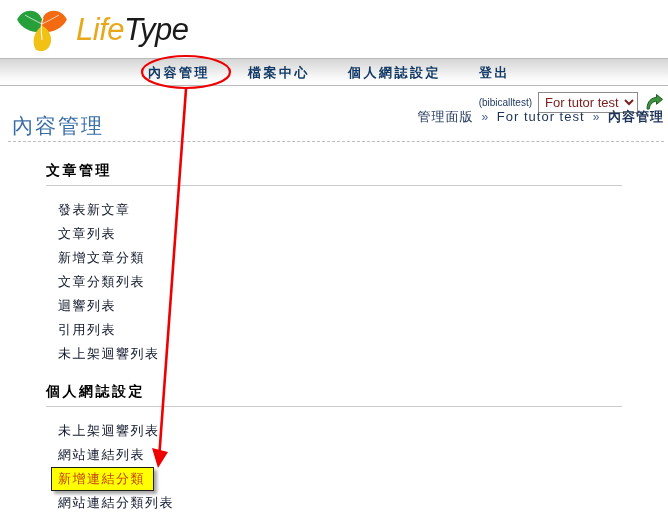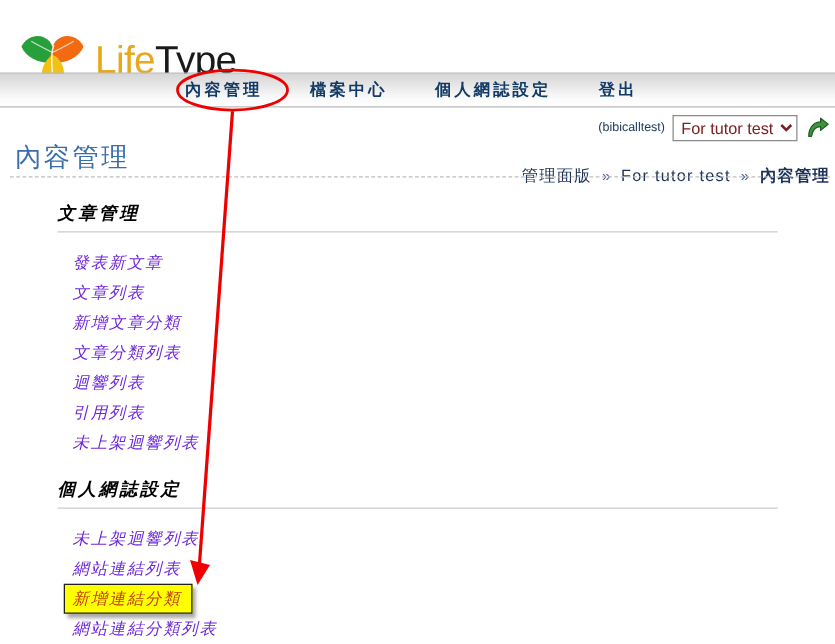--- a/index.html
+++ b/index.html
@@ -18,10 +18,11 @@
   
   #header {
     position: absolute;
-    left: 0; top: 18px;
+    left: 0; top: 0;
     width: 556px;
     height: 58px;
     background: #ffffff;
+    font-style: italic;
   }
   #logo-wrap {
     position: absolute;

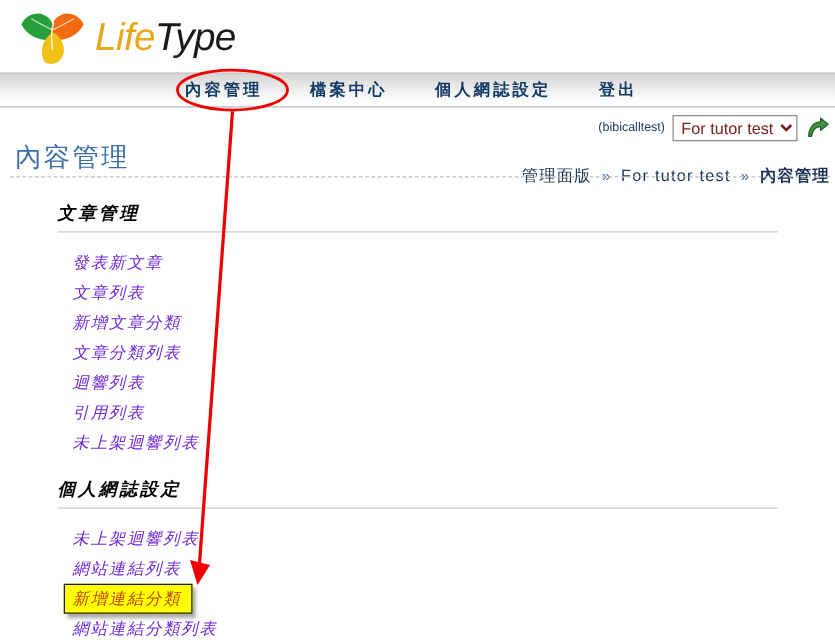--- a/index.html
+++ b/index.html
@@ -122,7 +122,7 @@
   #breadcrumb {
     position: absolute;
     right: 4px;
-    top: 132px;
+    top: 108px;
     color: #1c3258;
     font-size: 13px;
     letter-spacing: 0.5px;

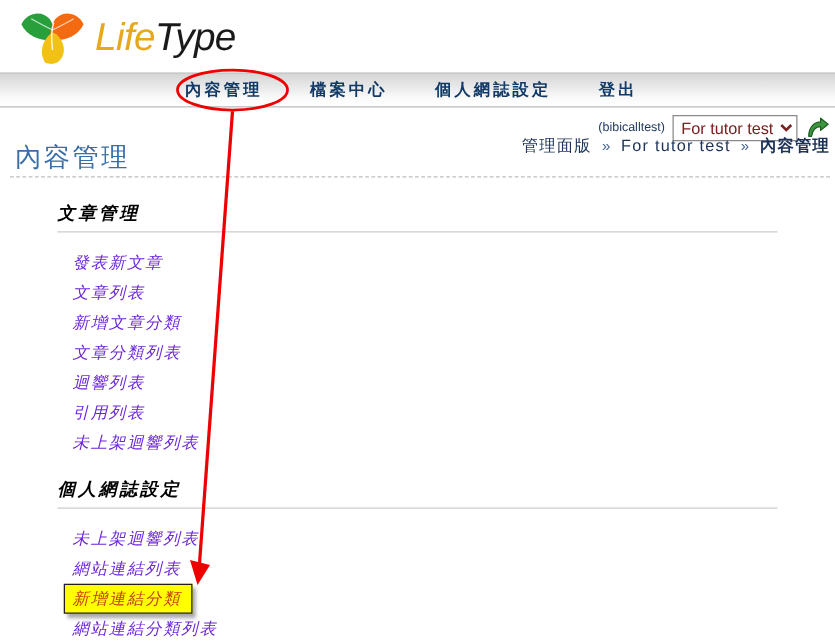--- a/index.html
+++ b/index.html
@@ -150,7 +150,6 @@
     left: 0;
     top: 150px;
     width: 668px;
-    font-style: italic;
   }
   .section { position: relative; }
   .section-header {

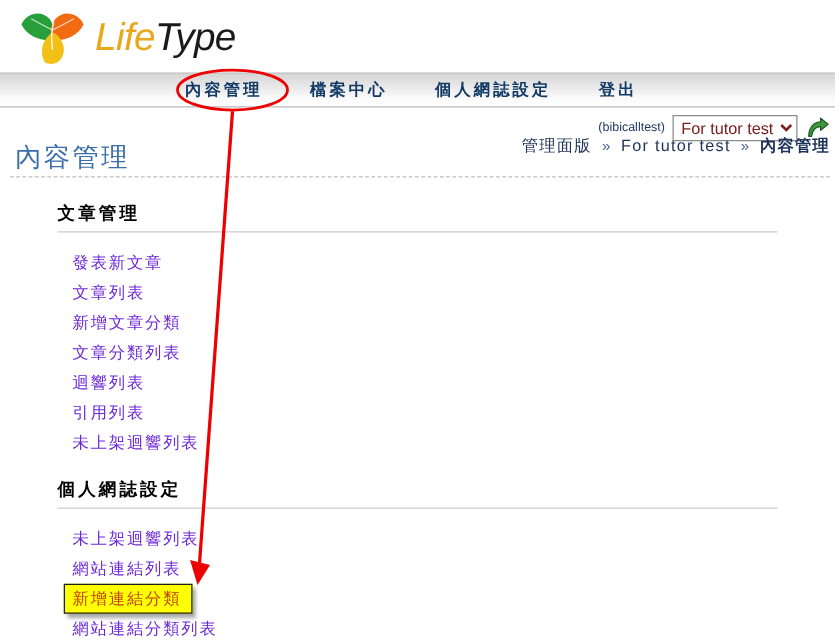--- a/index.html
+++ b/index.html
@@ -171,7 +171,7 @@
     padding: 12px 0 0 58px;
   }
   .section-items li {
-    color: #6d28d9;
+    color: #0f172a;
     font-size: 13px;
     letter-spacing: 1.5px;
     line-height: 24px;

